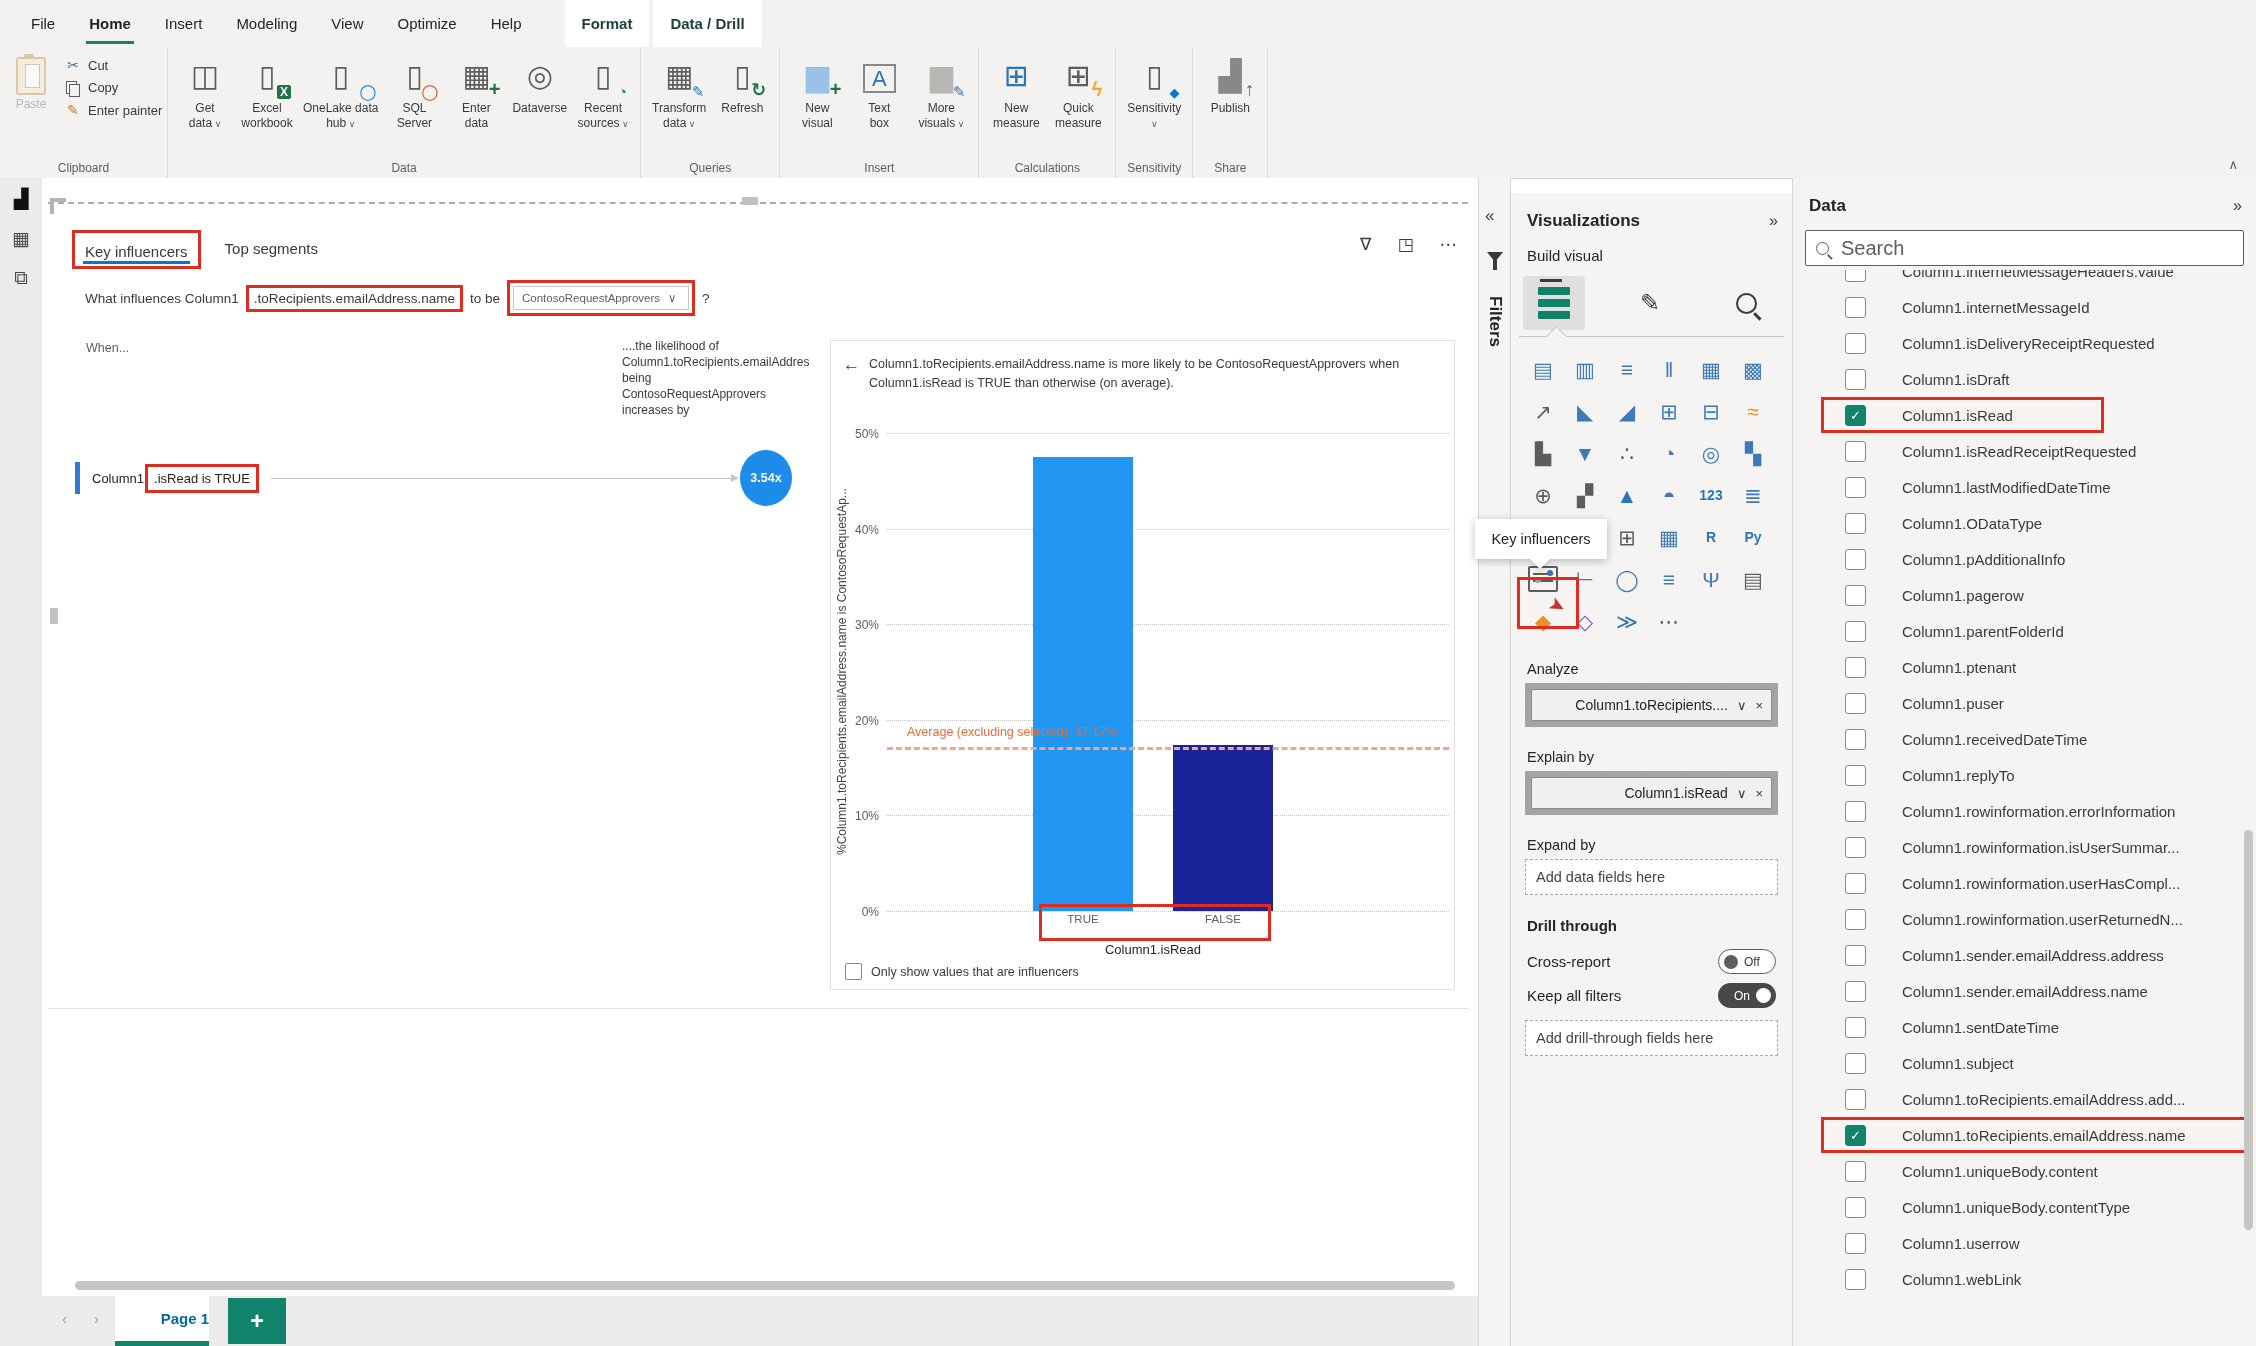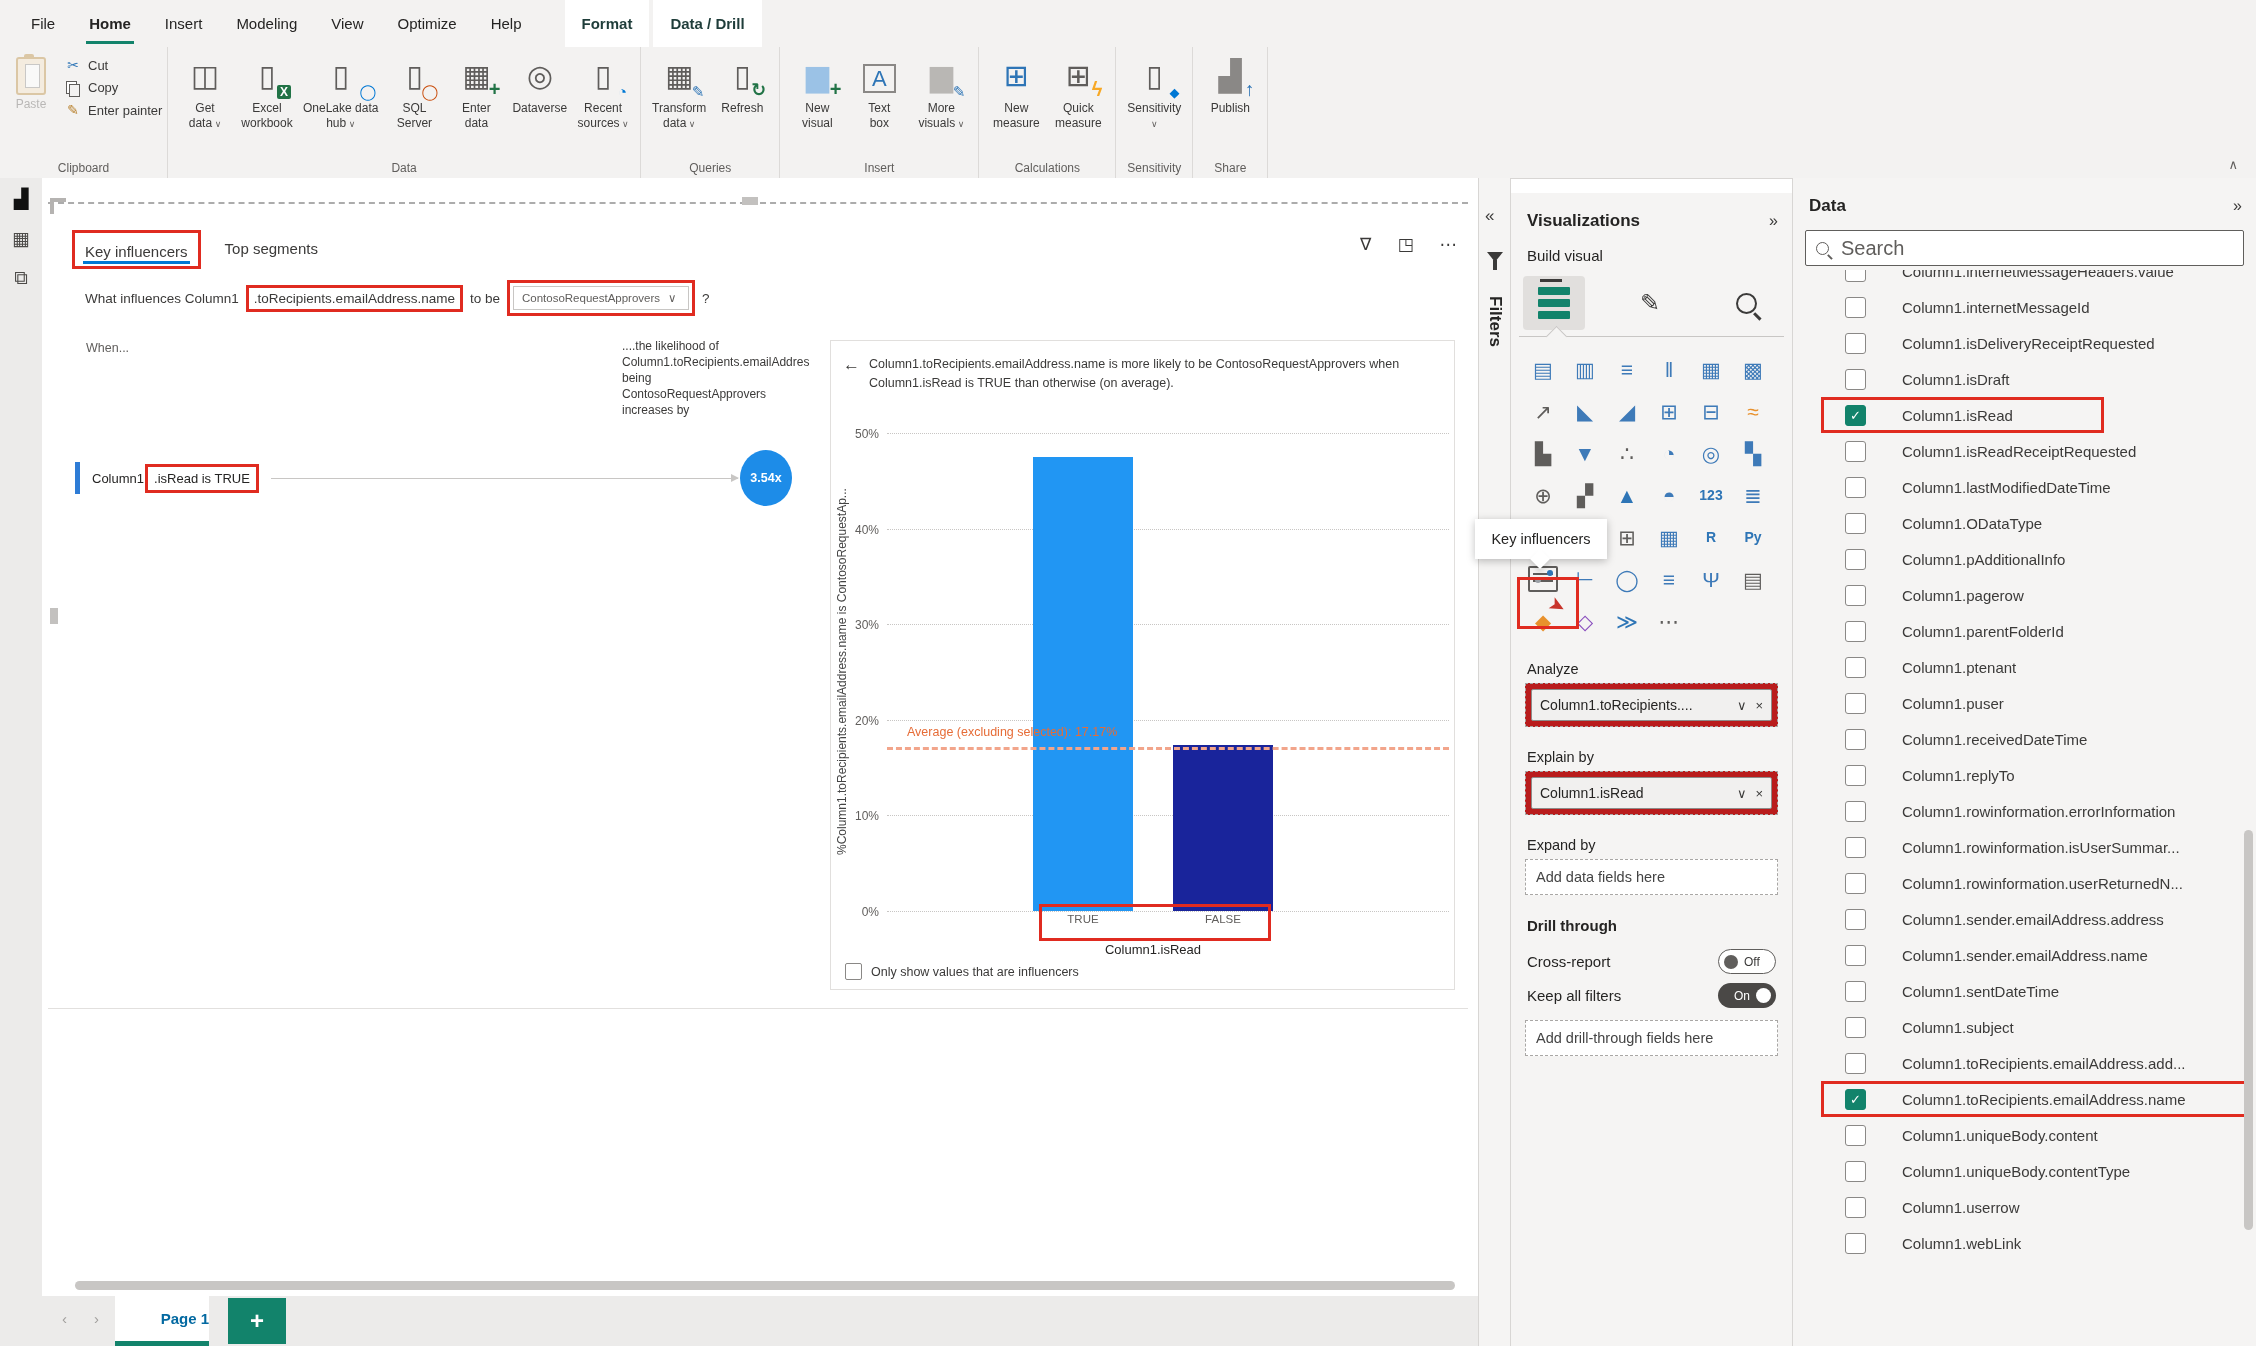--- a/index.html
+++ b/index.html
@@ -167,7 +167,7 @@
   .ki-tooltip::after{content:"";position:absolute;left:58px;bottom:-7px;width:14px;height:14px;background:#fff;transform:rotate(45deg);box-shadow:3px 3px 5px rgba(0,0,0,.12);}
   .sec-label{padding:22px 0 6px 16px;font-size:14.5px;color:#252423;}
   .sec-label.bold{font-weight:bold;font-size:15px;}
-  .drop{margin:0 14px;border:1px dashed #A9A7A5;background:#b91c1c;padding:5px;}
+  .drop{margin:0 14px;border:1px dashed #A9A7A5;background:#a3a3a3;padding:5px;text-align:right;}
   .pill{display:flex;align-items:center;border:1px solid #8E8C8A;background:#F1F0EF;border-radius:2px;height:30px;padding:0 8px;font-size:14px;color:#252423;cursor:pointer;}
   .pill .pv{flex:1;white-space:nowrap;overflow:hidden;text-overflow:ellipsis;}
   .pill .pi{color:#3B3A39;font-size:13px;margin-left:9px;cursor:pointer;}

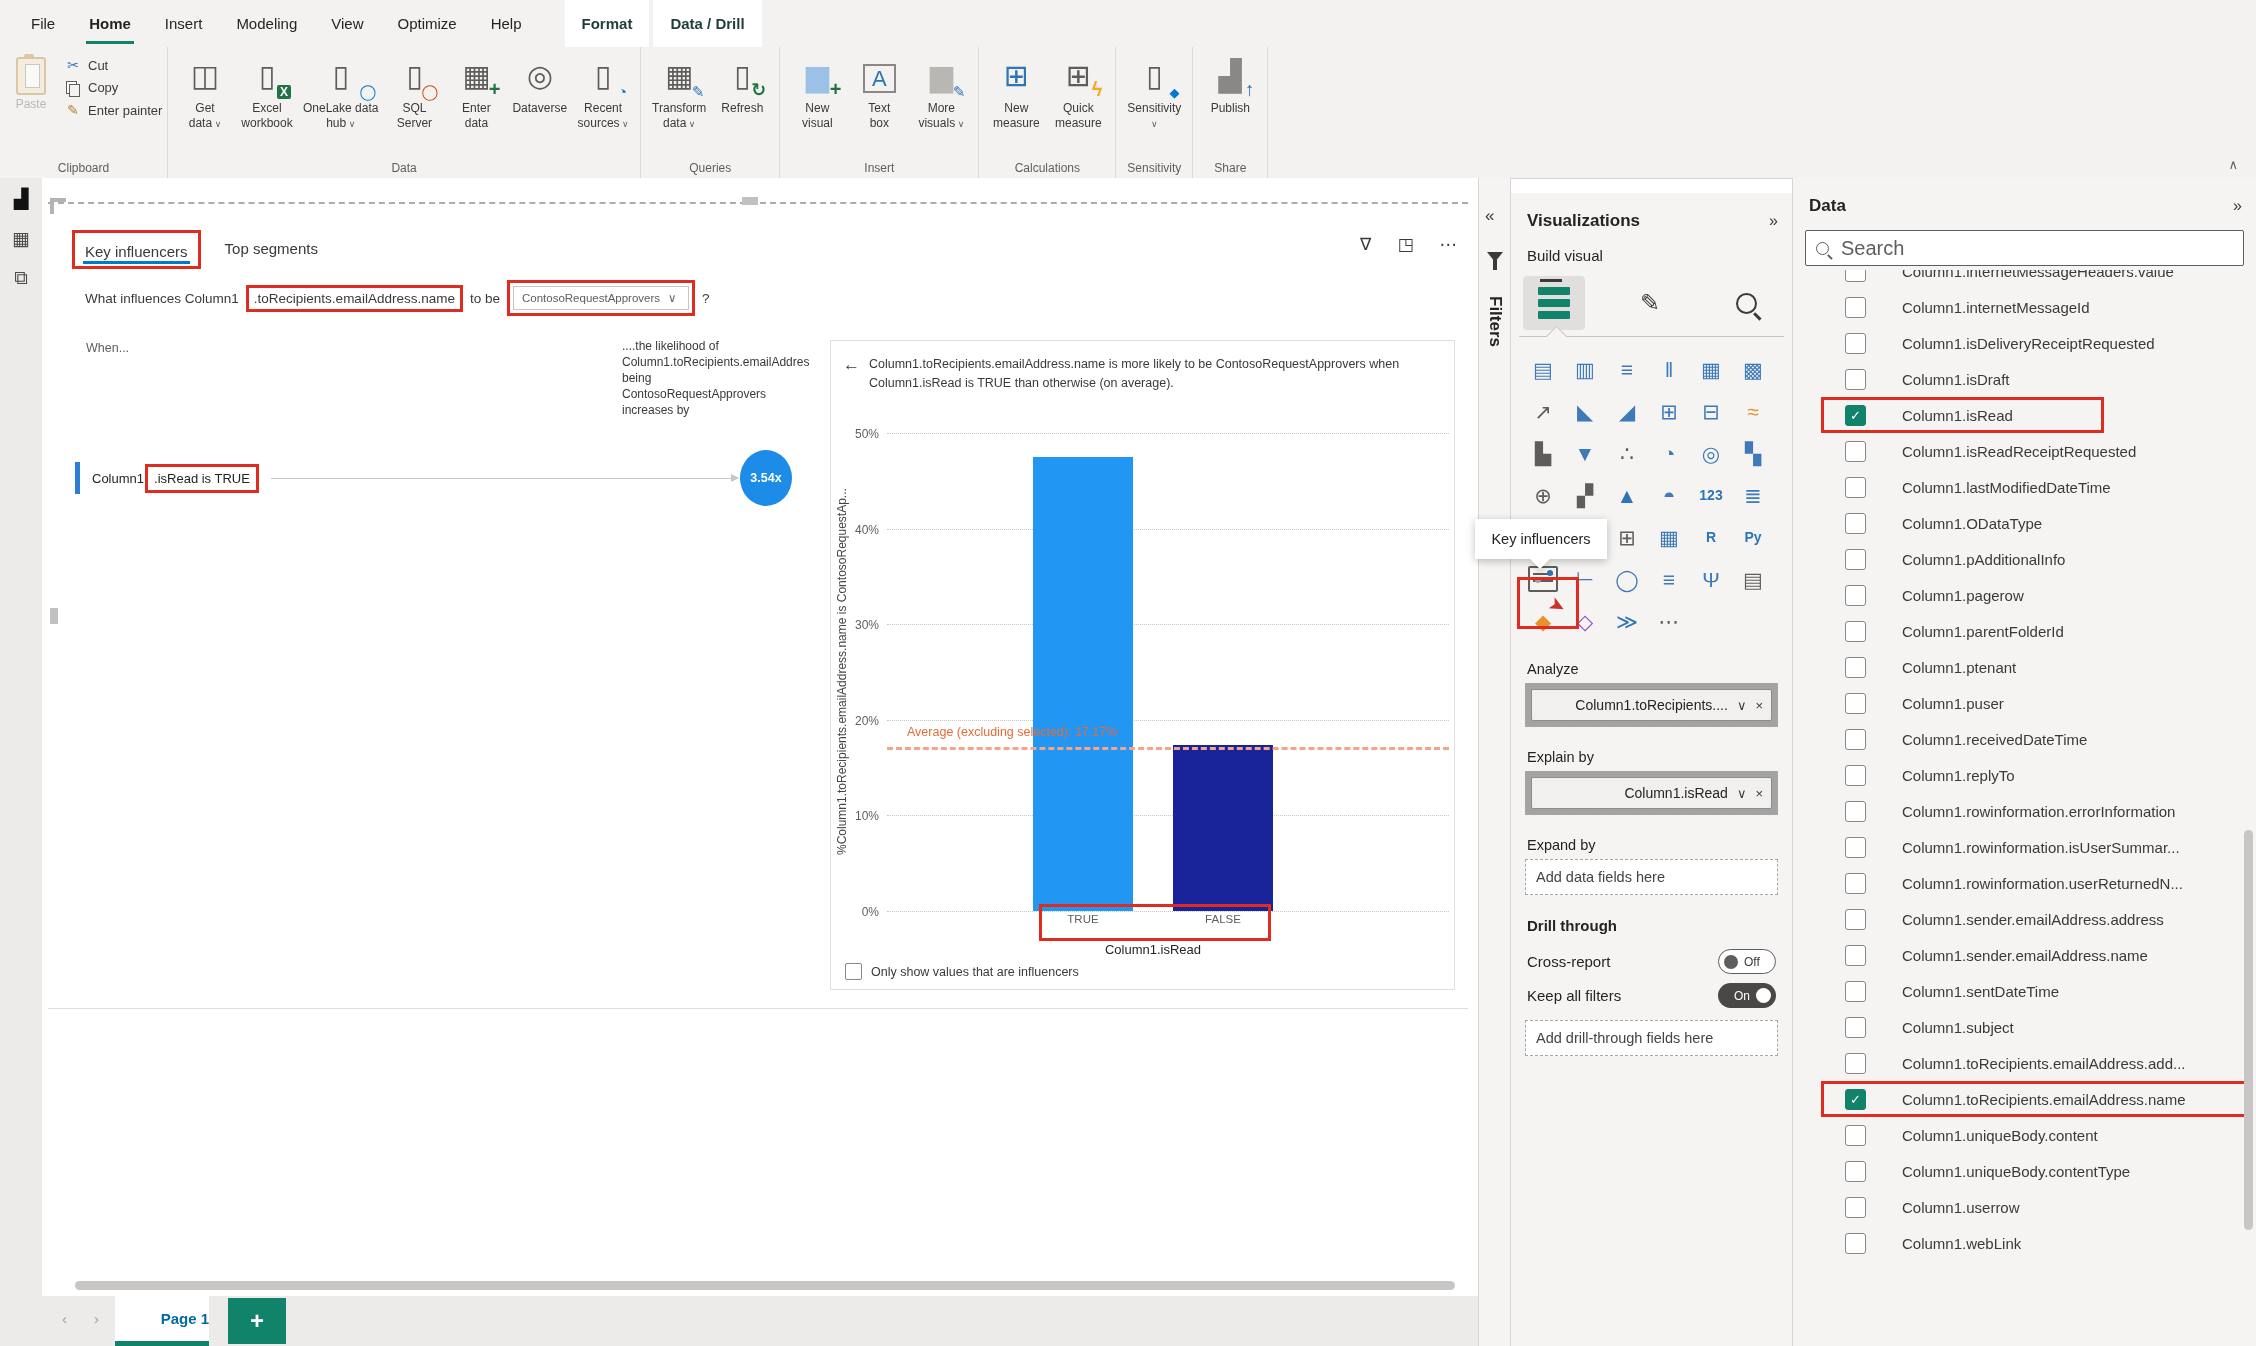--- a/index.html
+++ b/index.html
@@ -875,6 +875,12 @@
         <span class="fname">Column1.rowinformation.isUserSummar...</span>
       </div>
 
+      <div class="frow">
+        <span class="cb">
+          
+        </span>
+        <span class="fname">Column1.rowinformation.userHasCompl...</span>
+      </div>
 
       <div class="frow">
         <span class="cb">

